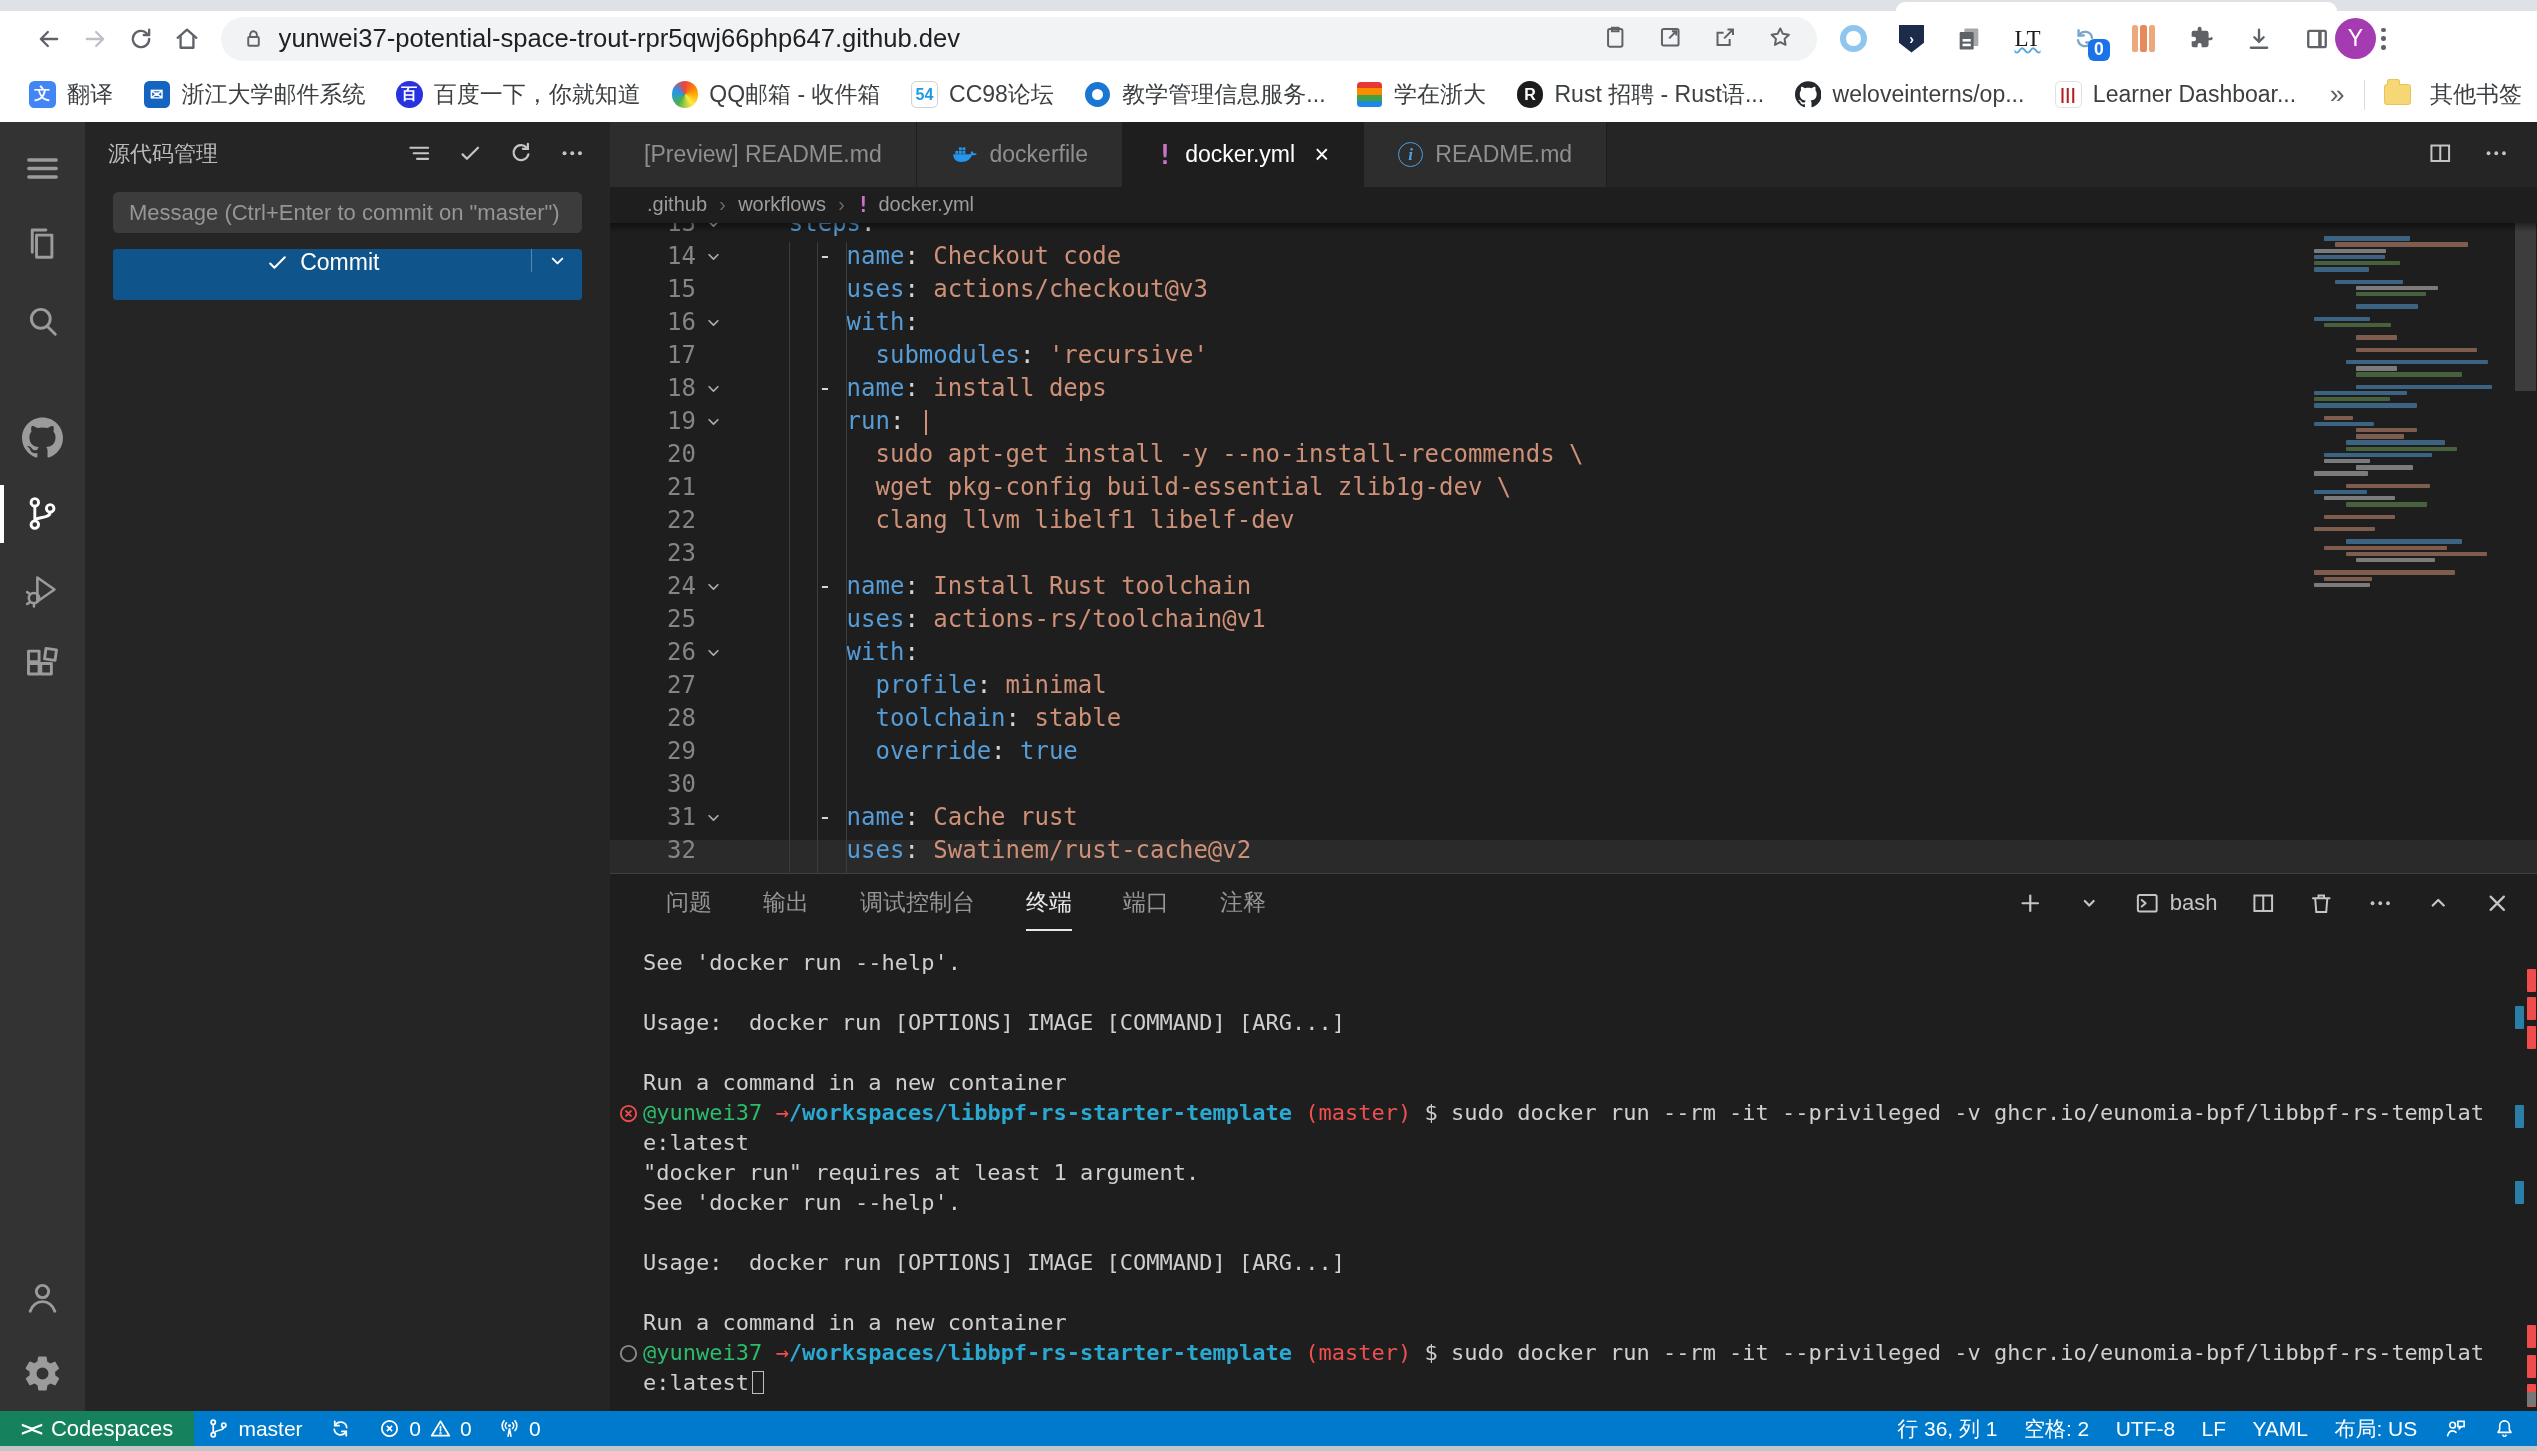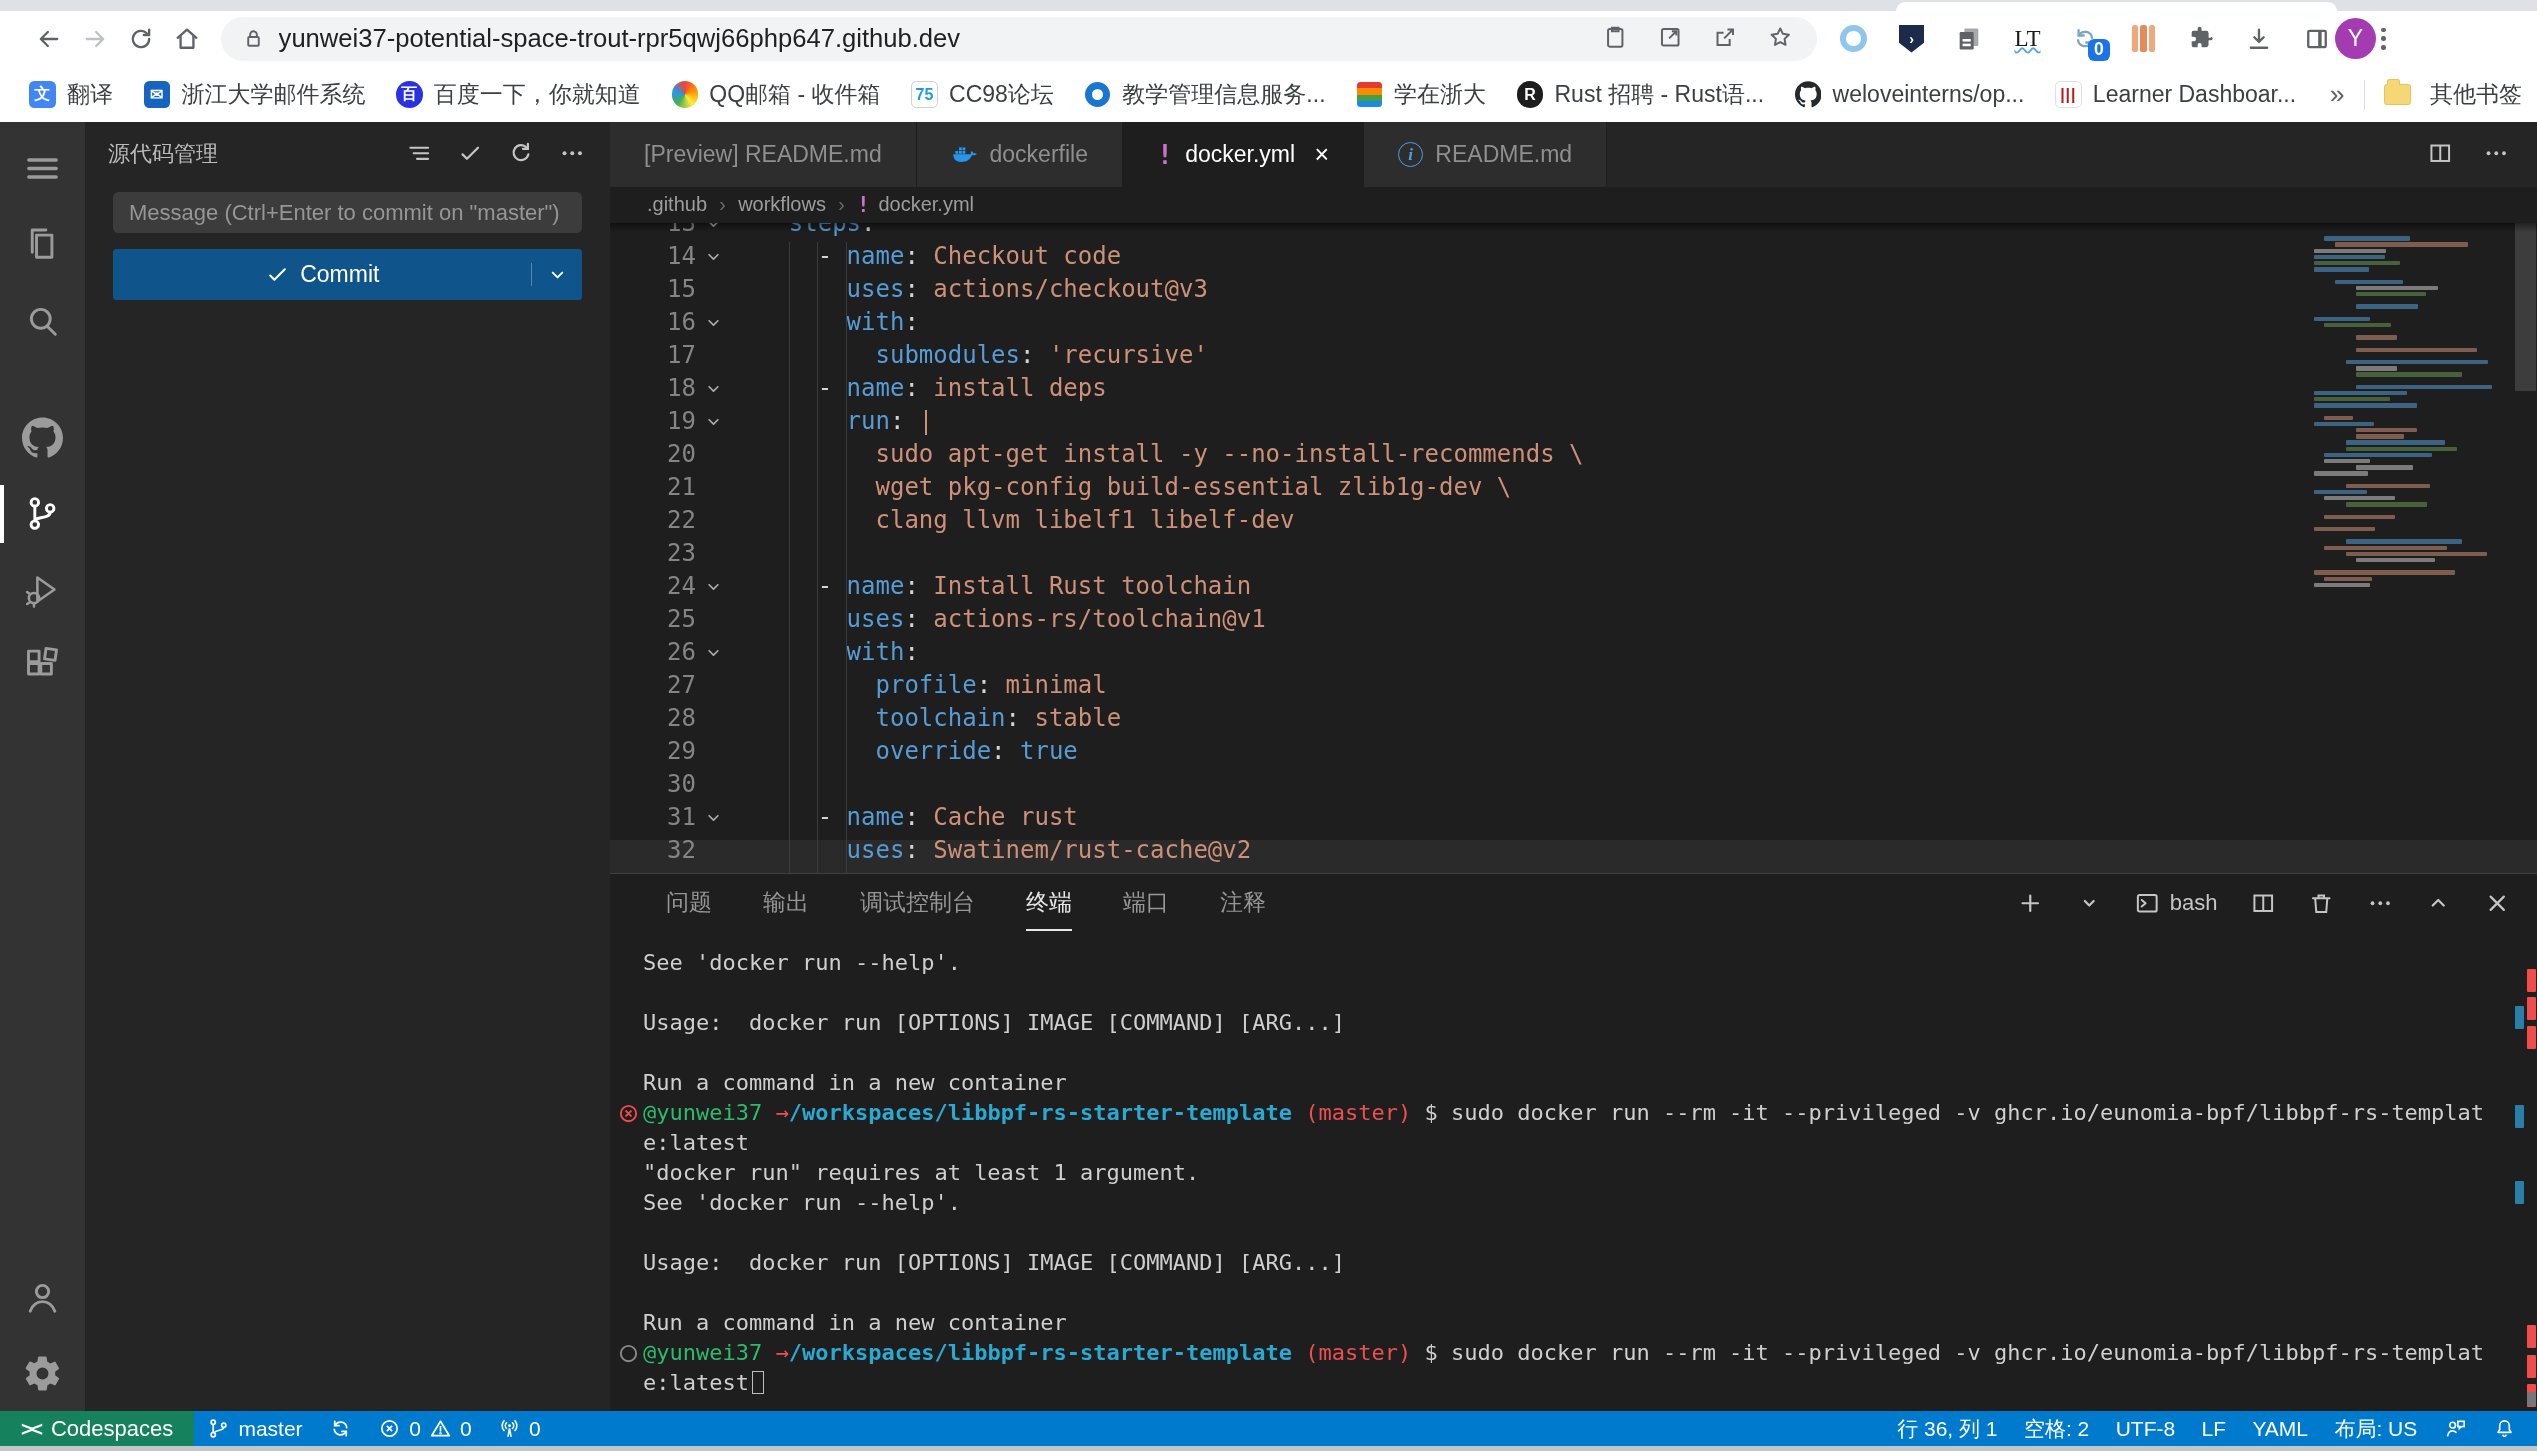--- a/index.html
+++ b/index.html
@@ -269,7 +269,7 @@
         </button>
         <button class="bm">
           <span class="bm-icon">
-            <span class="fav" style="background:#fff;color:#1e9ae0;border:0.9px solid #d0d0d0">75</span>
+            <span class="fav" style="background:#fff;color:#1e9ae0;border:0.9px solid #d0d0d0">54</span>
           </span>
           <span class="bm-label">CC98论坛</span>
         </button>

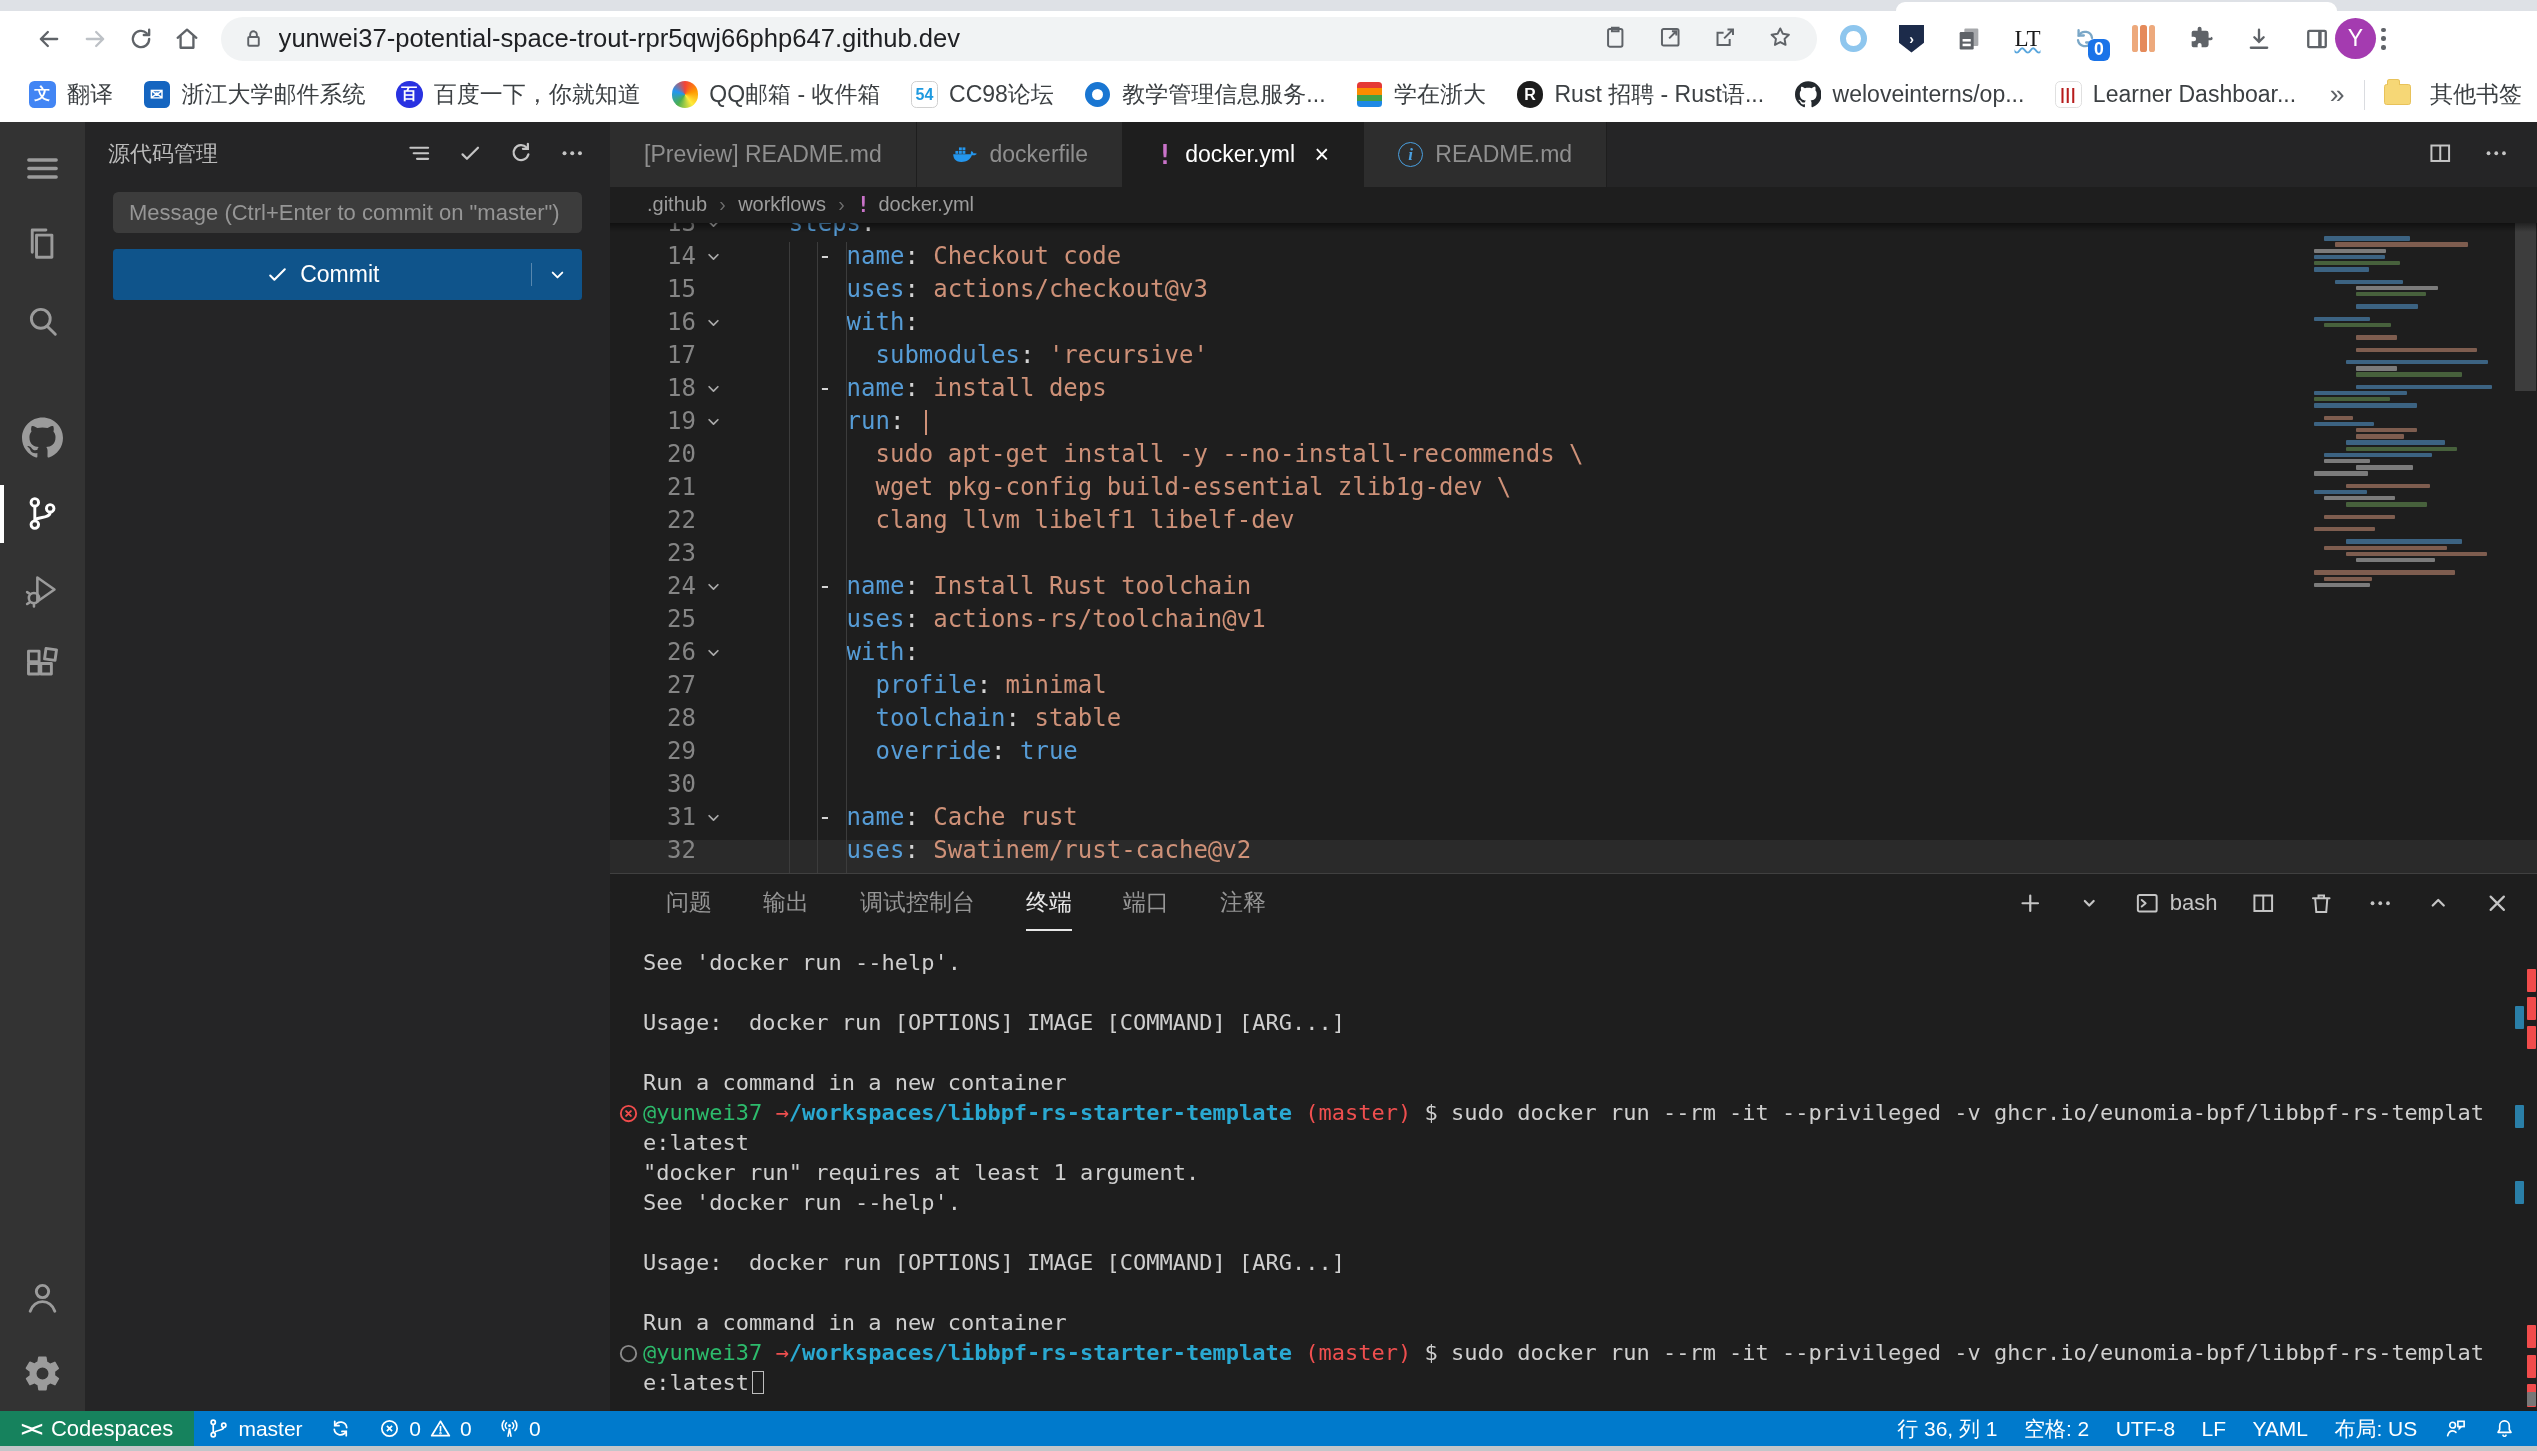--- a/index.html
+++ b/index.html
@@ -62,7 +62,7 @@
 .sidebar-actions button{border:none;background:none;color:#c5c5c5;width:30px;height:30px;padding:1.8px}
 .sidebar-actions svg{width:26.5px;height:26.5px}
 .commit-input{margin:7px 28px 0;height:41px;background:#3c3c3c;border-radius:5.3px;display:flex;align-items:center;padding:0 16px;font-size:22px;color:#969696;white-space:nowrap;overflow:hidden}
-.commit-btn{margin:16px 28px 0;height:51px;background:#0f548b;border-radius:3.5px;display:flex;align-items:center;color:#fff;font-size:23px;overflow:hidden}
+.commit-btn{margin:16px 28px 0;height:51px;background:#0f548b;border-radius:3.5px;display:flex;align-items:flex-start;color:#fff;font-size:23px;overflow:hidden}
 .commit-main{flex:1;display:flex;align-items:center;justify-content:center;gap:10.6px;border:none;background:none;color:#fff;font-size:23px}
 .commit-main svg{width:25px;height:25px}
 .commit-dd{width:51px;display:flex;align-items:center;justify-content:center;border:none;background:none;color:#fff;border-left:0.9px solid rgba(255,255,255,.3)}

